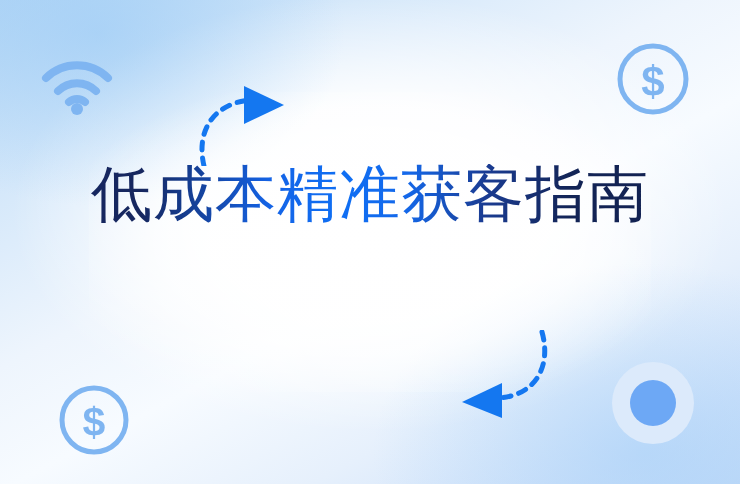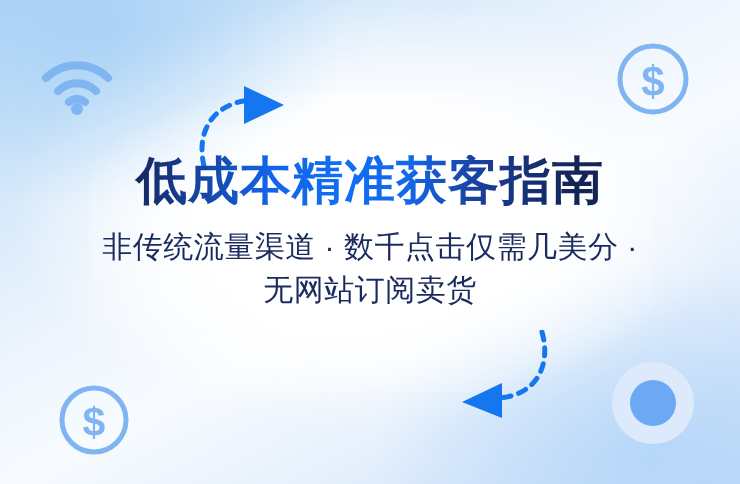--- a/index.html
+++ b/index.html
@@ -64,10 +64,10 @@
     text-align: center;
   }
   .headline {
-    margin: 5px;
-    font-size: 51px;
+    margin: 14px;
+    font-size: 61px;
     line-height: 1.0;
-    font-weight: 700;
+    font-weight: 400;
     letter-spacing: 1px;
     background-image: linear-gradient(93deg,
         #15255f 0%,

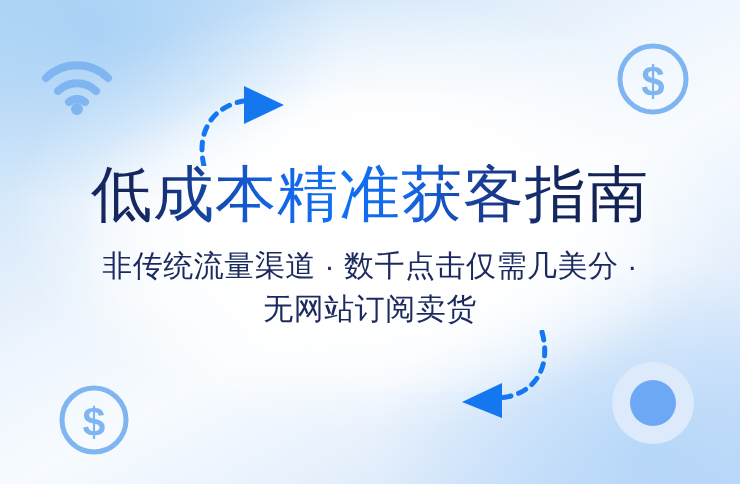--- a/index.html
+++ b/index.html
@@ -152,10 +152,6 @@
 
   <div class="content">
     <h1 class="headline">低成本精准获客指南</h1>
-    <div class="subtitle">
-      <span class="sub-line">非传统流量渠道 · 数千点击仅需几美分 ·</span>
-      <span class="sub-line">无网站订阅卖货</span>
-    </div>
   </div>
 
 </div>

